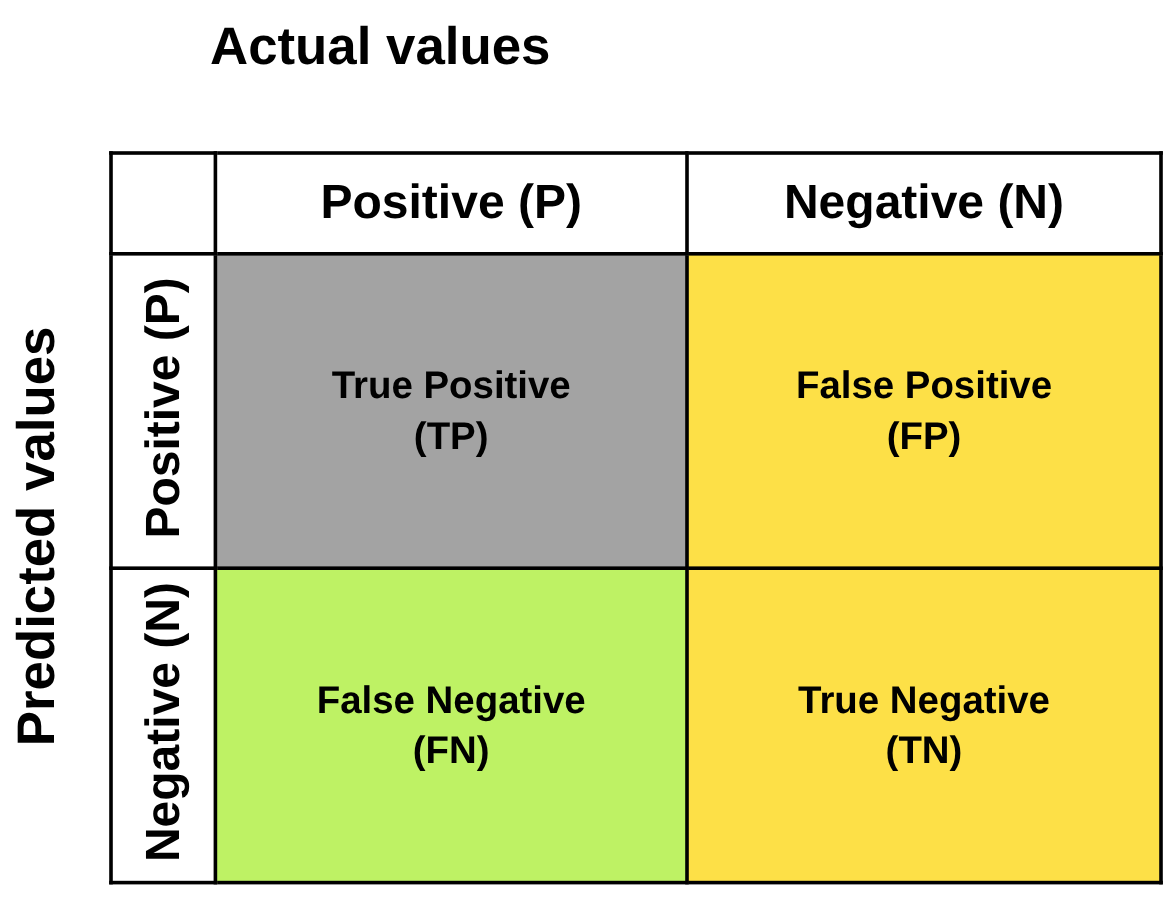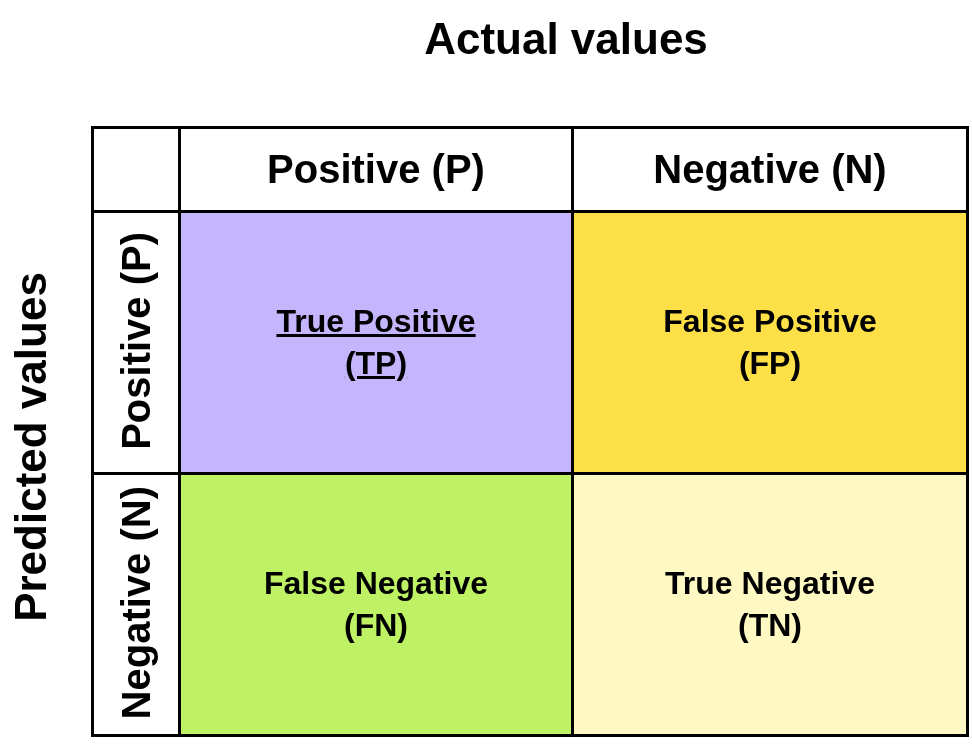--- a/index.html
+++ b/index.html
@@ -20,7 +20,6 @@
     left: 175px;
     top: 14px;
     width: 782px;
-    text-align: center;
     font-size: 44px;
     font-weight: bold;
     white-space: nowrap;

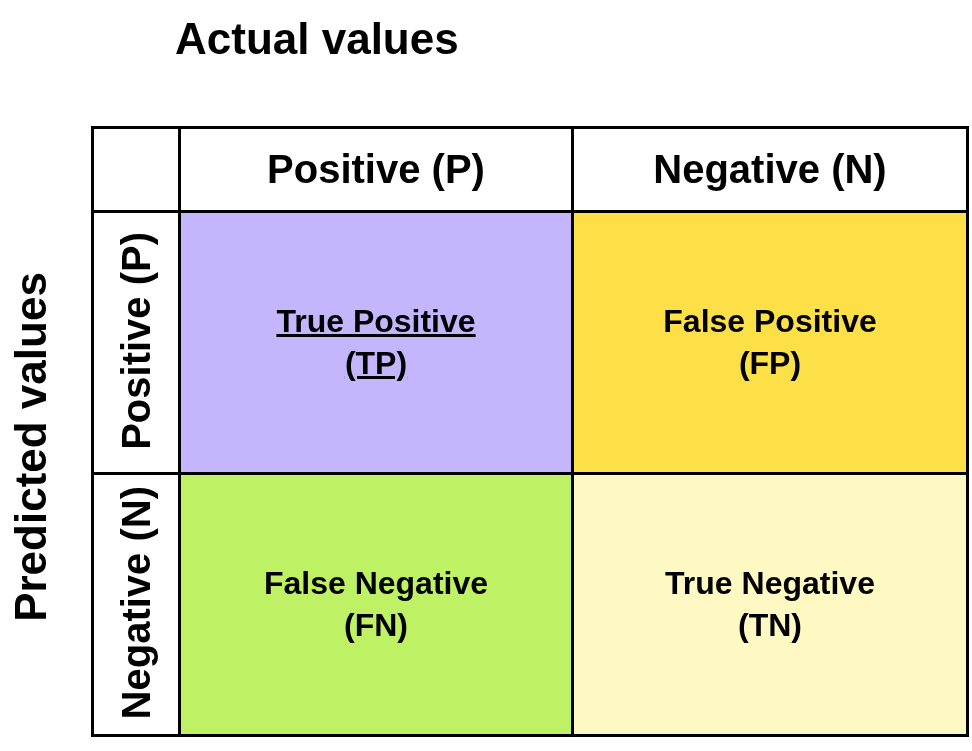--- a/index.html
+++ b/index.html
@@ -96,7 +96,7 @@
     <td class="row-header w-rowhdr">
       <span class="vtext">Positive (P)</span>
     </td>
-    <td class="cell w-col1" style="background: #c4b5fd; text-decoration: underline;">
+    <td class="cell w-col1" style="background: #a3a3a3;">
       <span>True Positive</span><br>
       <span>(TP)</span>
     </td>

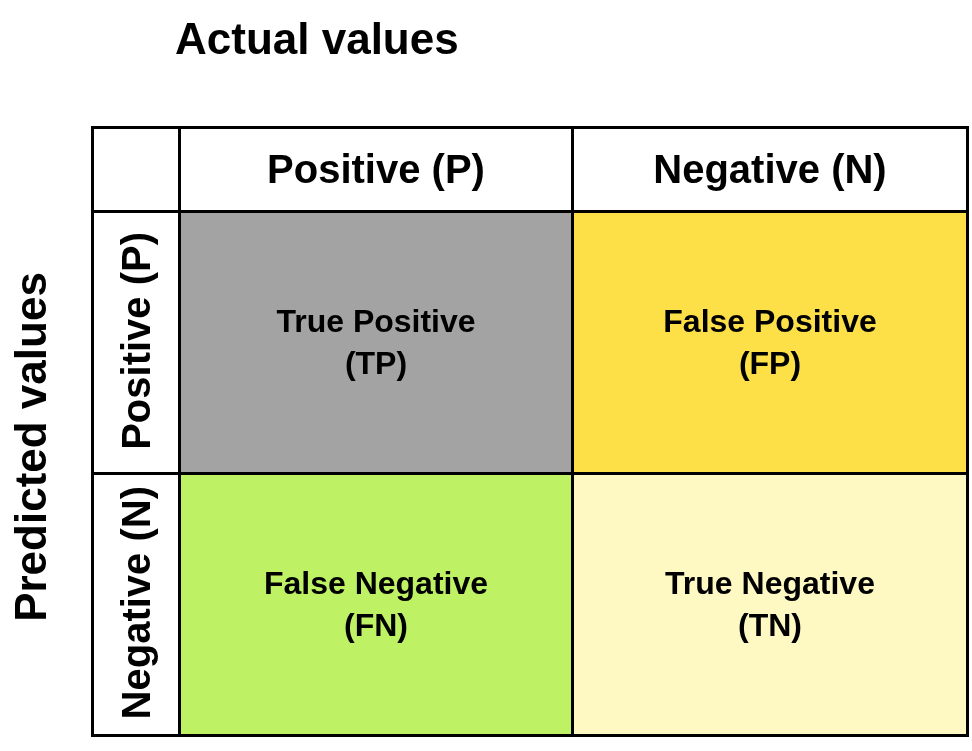--- a/index.html
+++ b/index.html
@@ -113,7 +113,7 @@
       <span>False Negative</span><br>
       <span>(FN)</span>
     </td>
-    <td class="cell w-col2" style="background: #fef9c3;">
+    <td class="cell w-col2" style="background: #fde047;">
       <span>True Negative</span><br>
       <span>(TN)</span>
     </td>

